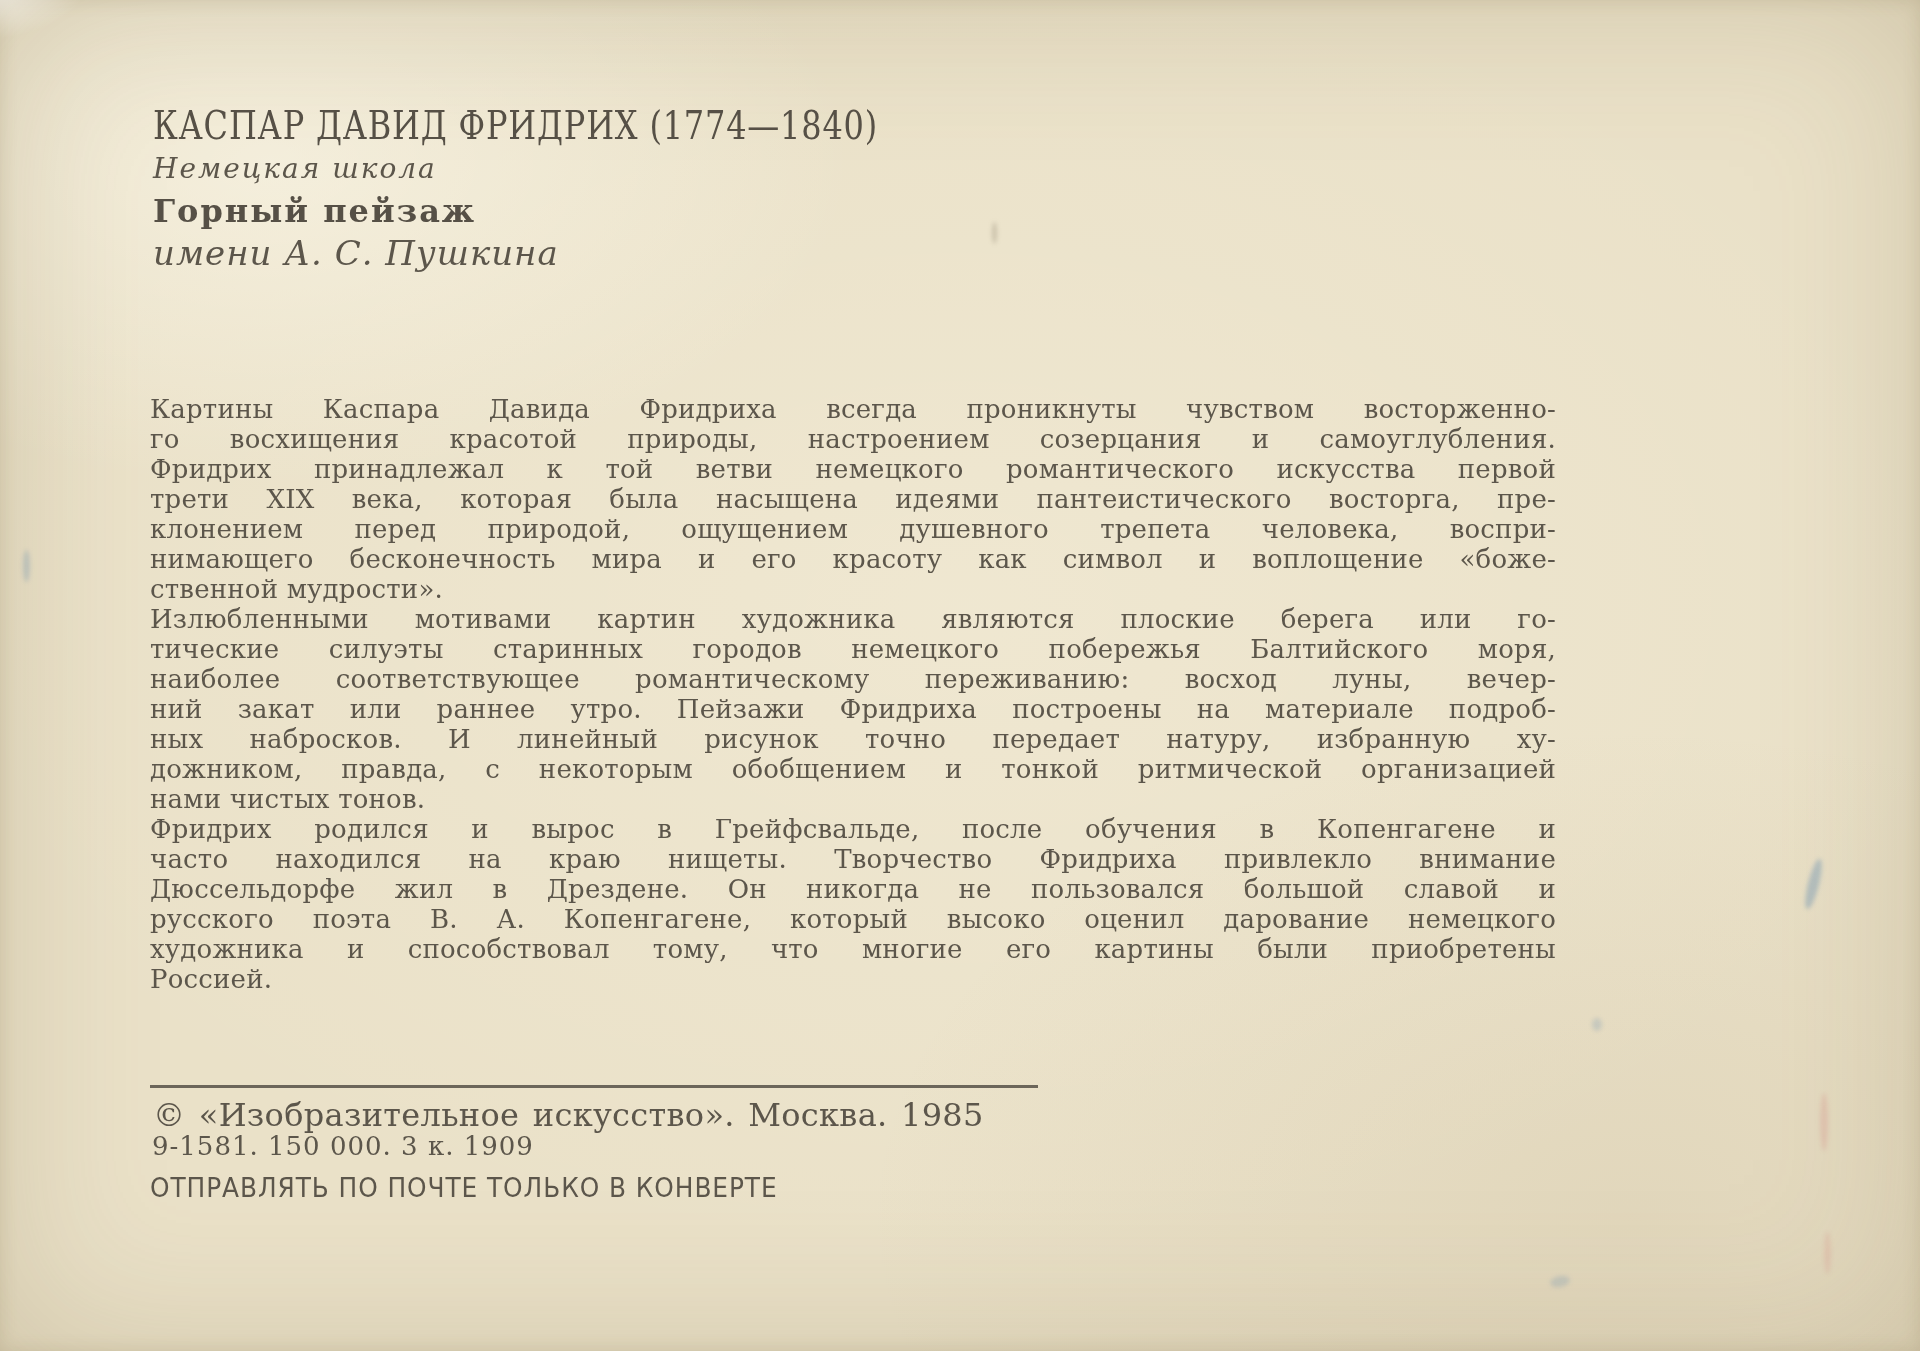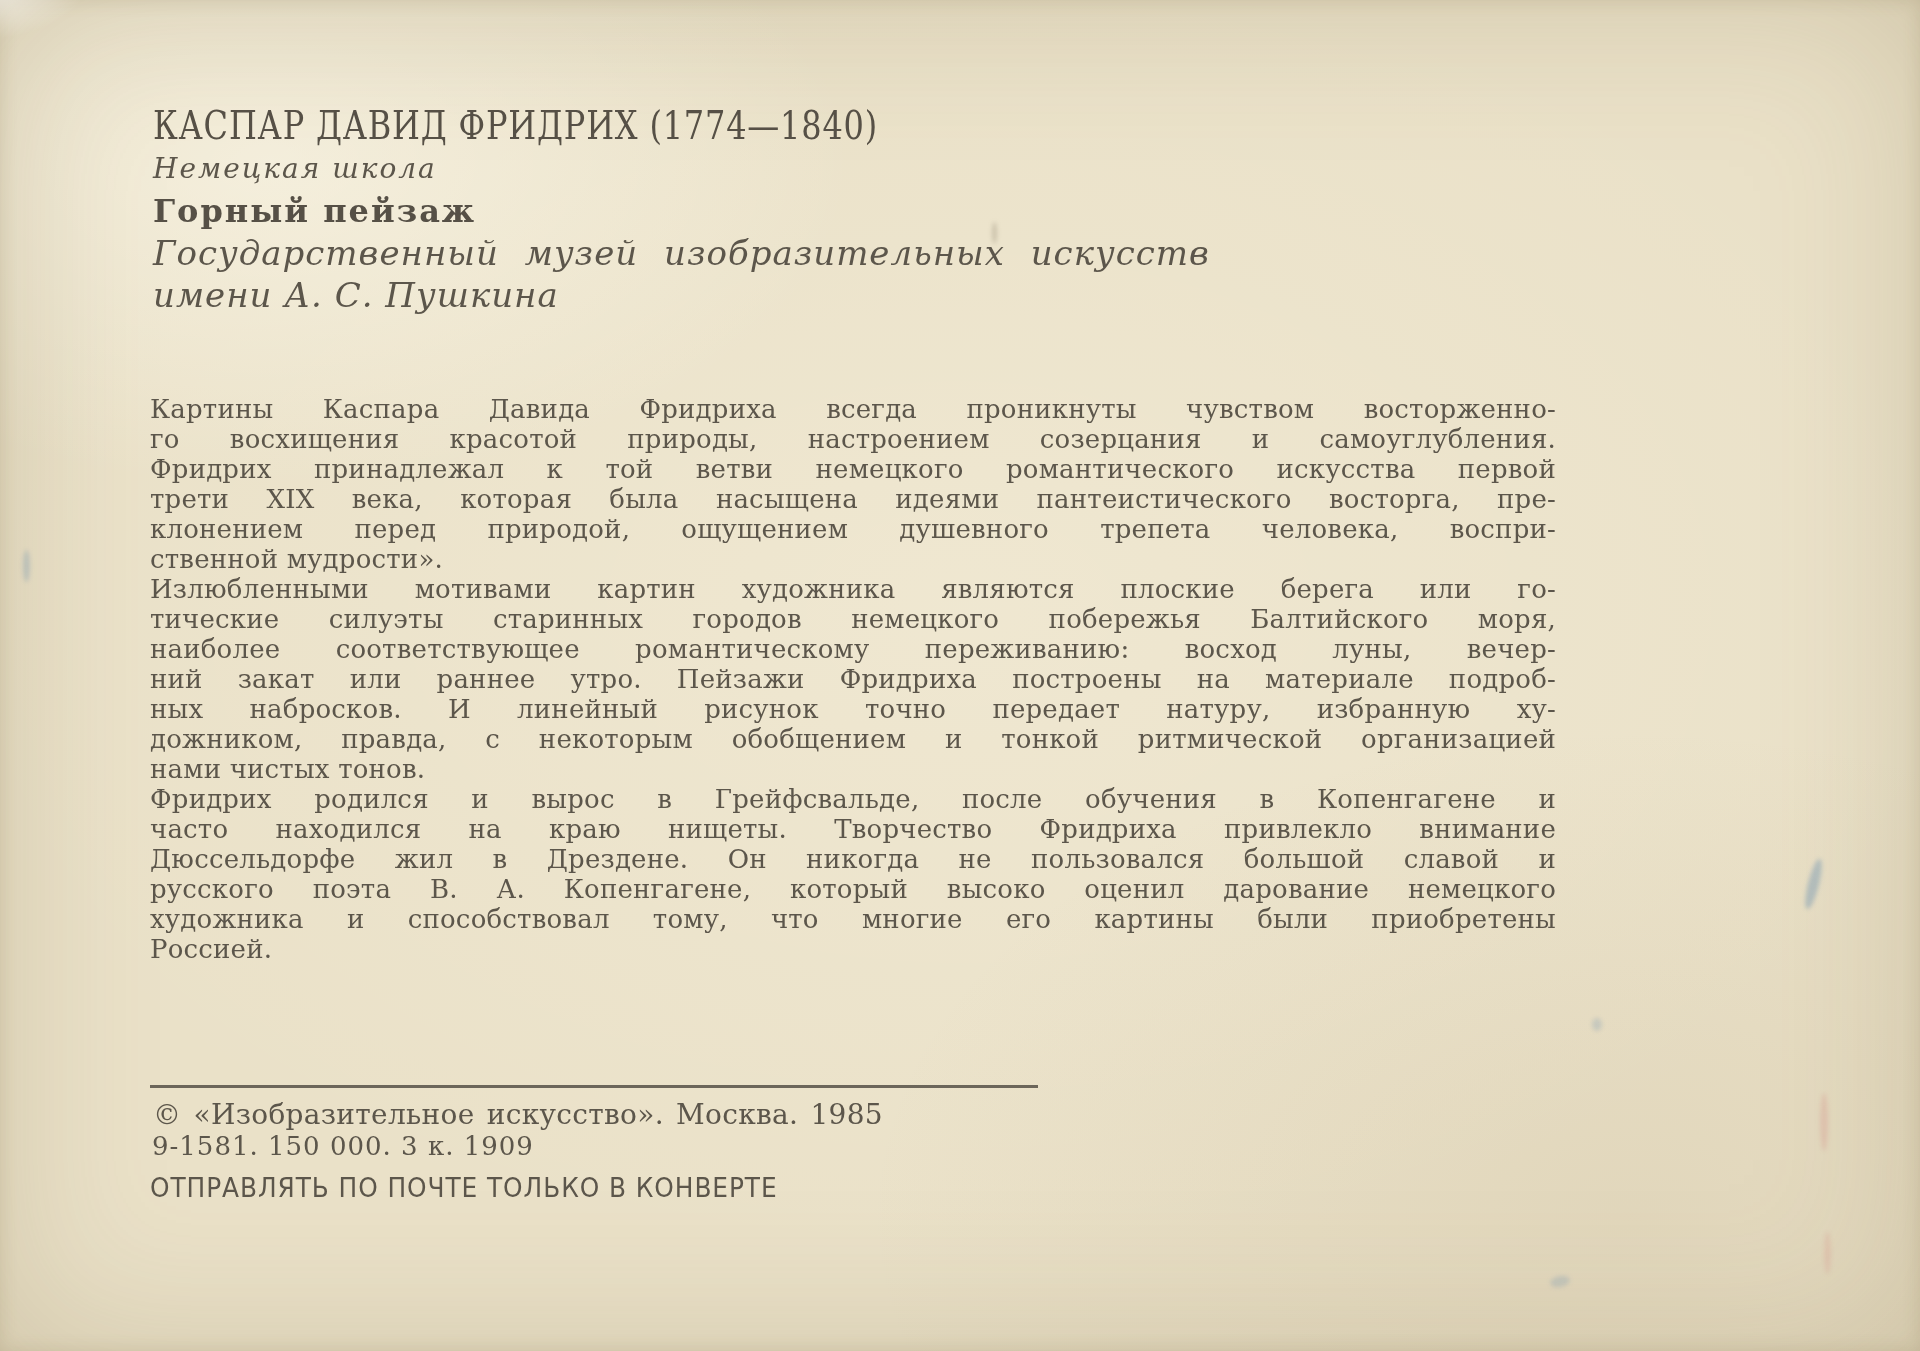--- a/index.html
+++ b/index.html
@@ -95,7 +95,6 @@
   <span class="h-line artist">КАСПАР ДАВИД ФРИДРИХ (1774—1840)</span>
   <span class="h-line school">Немецкая школа</span>
   <span class="h-line work-title">Горный пейзаж</span>
-  <span class="h-line museum1">Государственный музей изобразительных искусств</span>
   <span class="h-line museum2">имени А. С. Пушкина</span>
 </div>
 

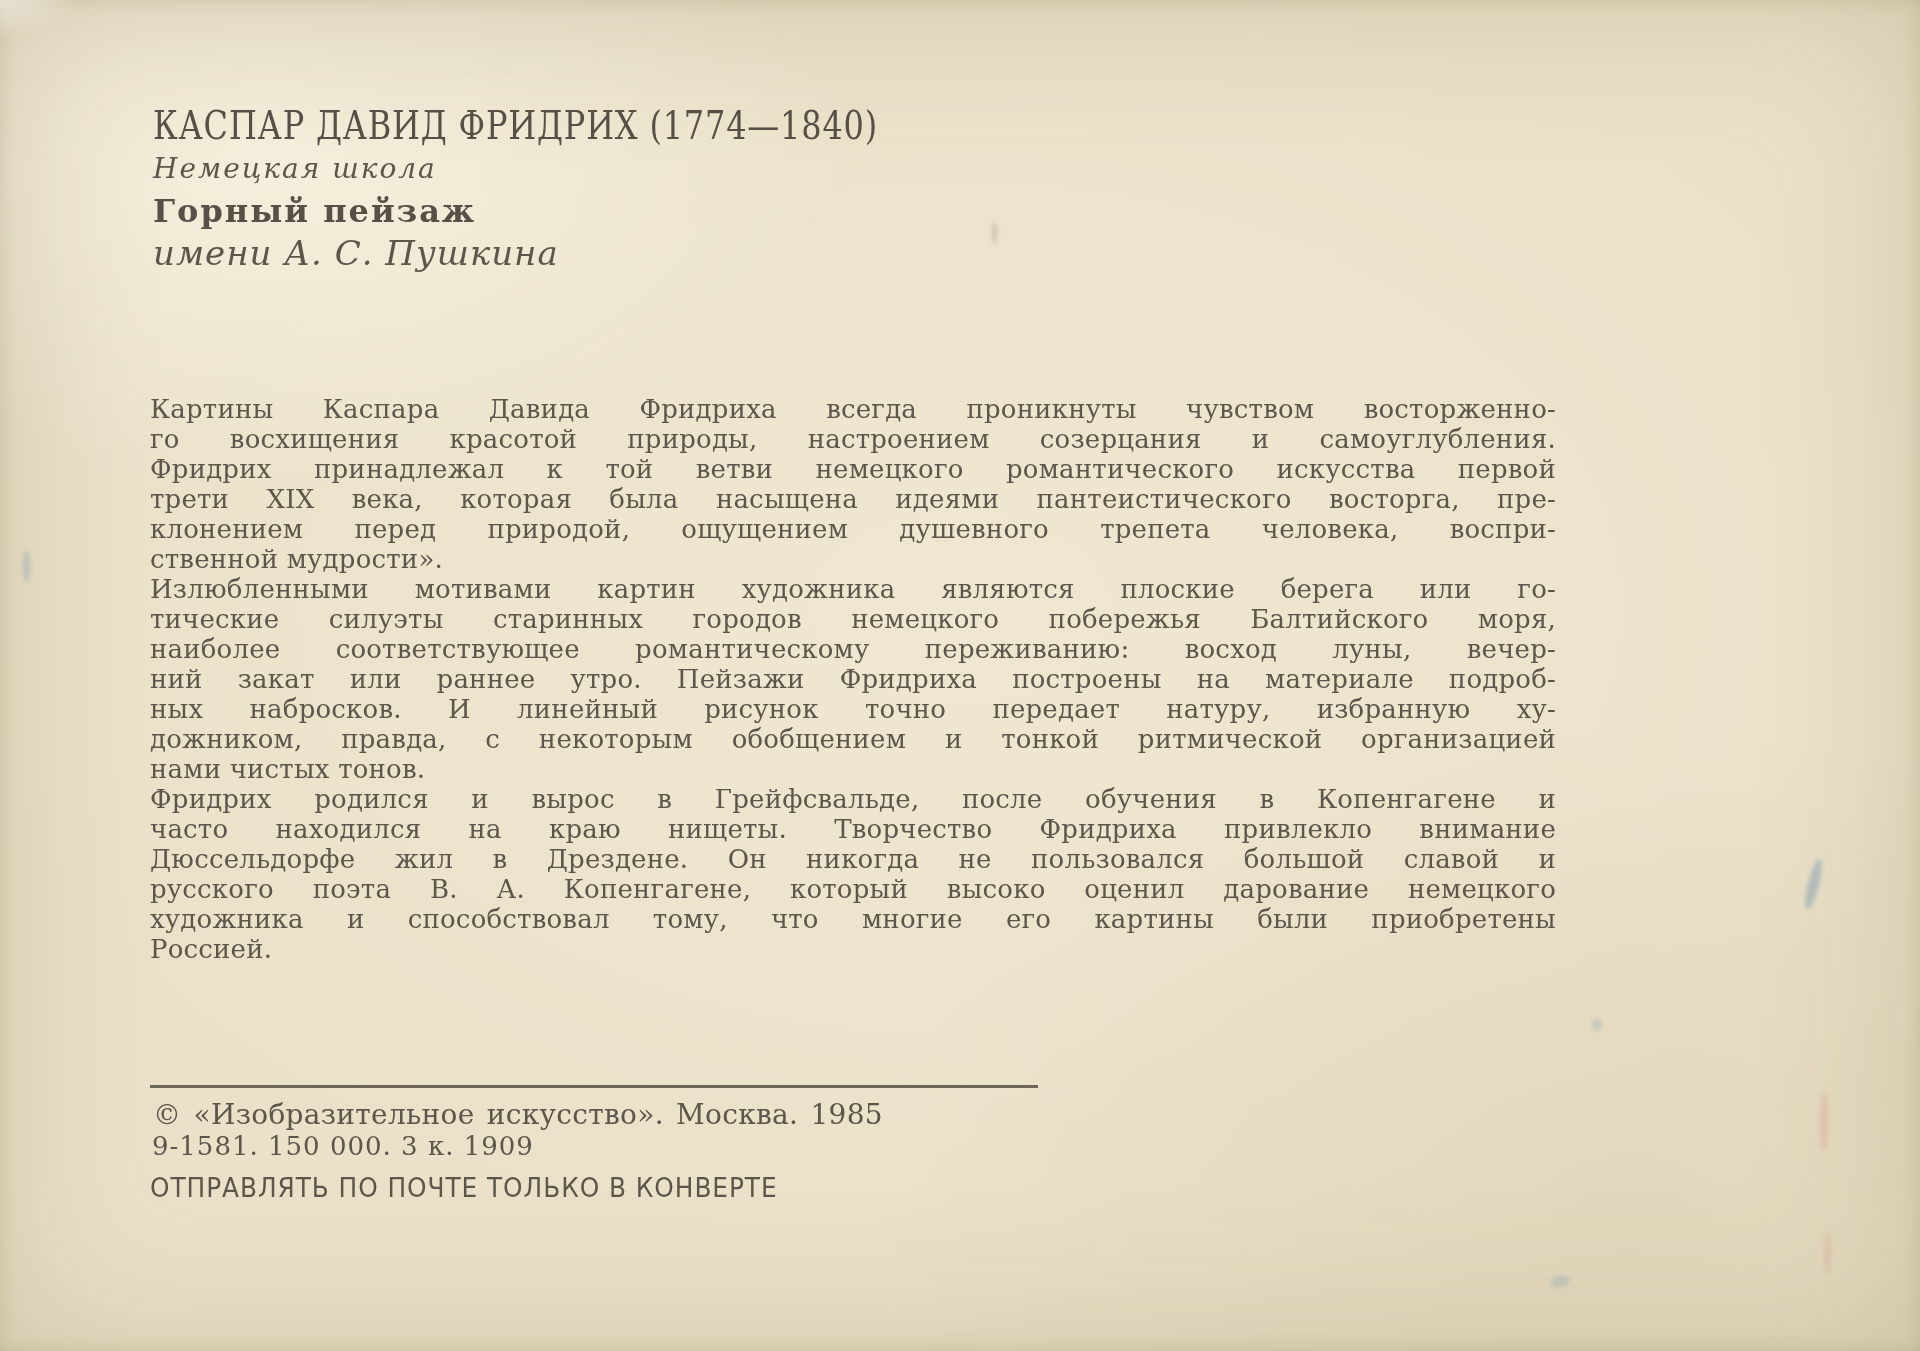--- a/index.html
+++ b/index.html
@@ -104,6 +104,7 @@
     <div class="bline">Фридрих принадлежал к той ветви немецкого романтического искусства первой</div>
     <div class="bline">трети XIX века, которая была насыщена идеями пантеистического восторга, пре-</div>
     <div class="bline">клонением перед природой, ощущением душевного трепета человека, воспри-</div>
+    <div class="bline">нимающего бесконечность мира и его красоту как символ и воплощение «боже-</div>
     <div class="bline pend">ственной мудрости».</div>
     <div class="bline">Излюбленными мотивами картин художника являются плоские берега или го-</div>
     <div class="bline">тические силуэты старинных городов немецкого побережья Балтийского моря,</div>

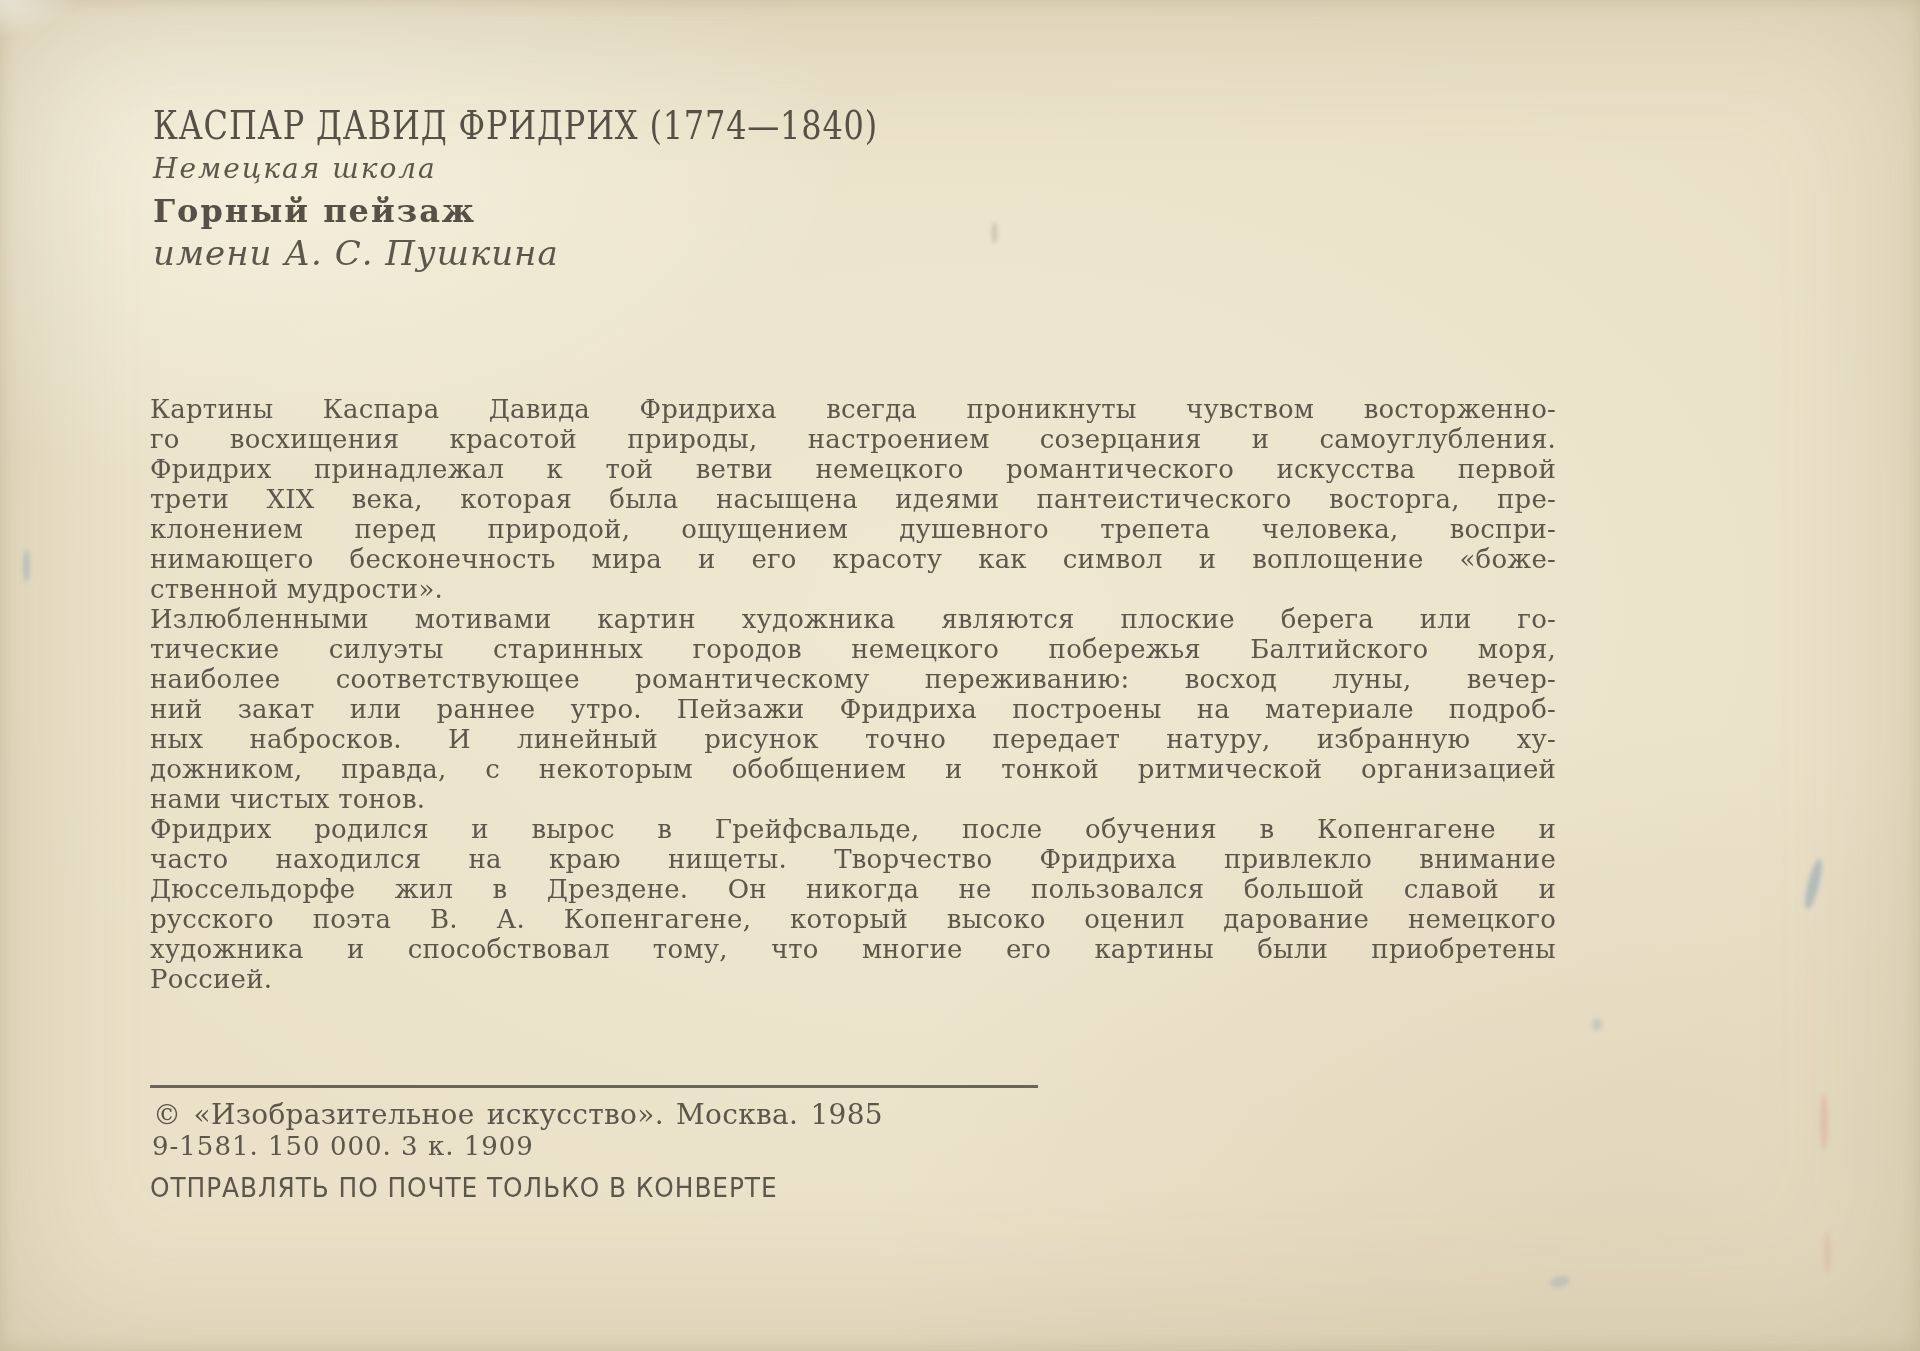--- a/index.html
+++ b/index.html
@@ -60,7 +60,7 @@
   }
   .copyright {
     position: absolute; left: 153px; top: 1100px;
-    font-size: 28px; line-height: 30px; letter-spacing: 0.3px; word-spacing: 3px;
+    font-size: 32px; line-height: 30px; letter-spacing: 0.3px; word-spacing: 3px;
     white-space: nowrap;
   }
   .print-code {

